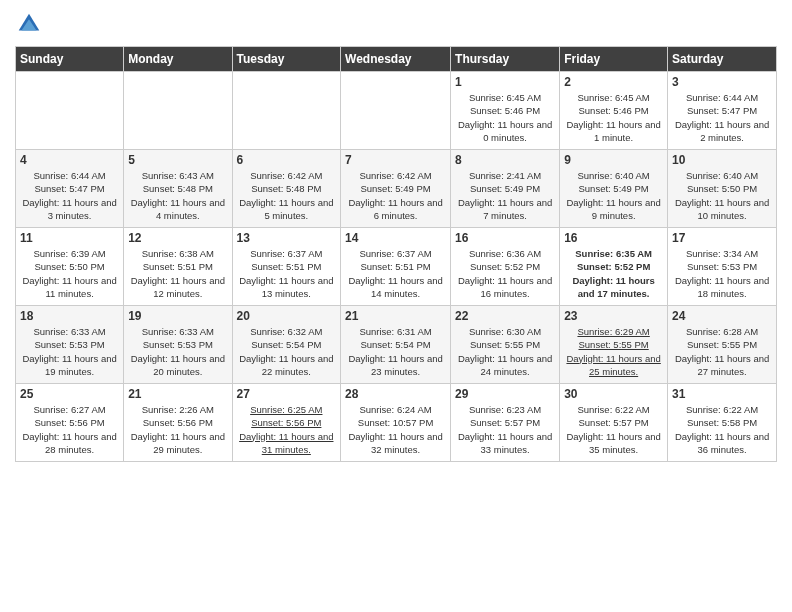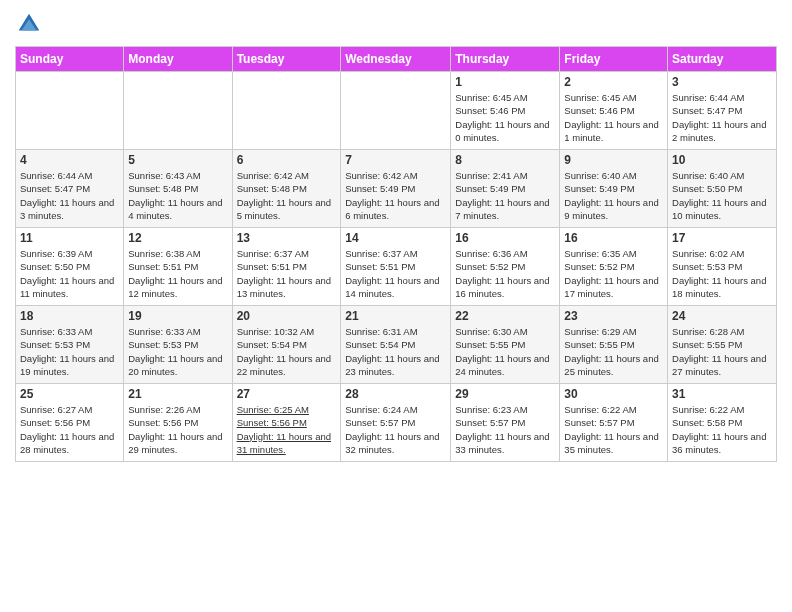--- a/index.html
+++ b/index.html
@@ -54,7 +54,7 @@
       border-collapse: collapse;
     }
     .calendar thead tr th {
-      background-color: #d946ef;
+      background-color: #404040;
       color: #fff;
       font-size: 12px;
       font-weight: bold;

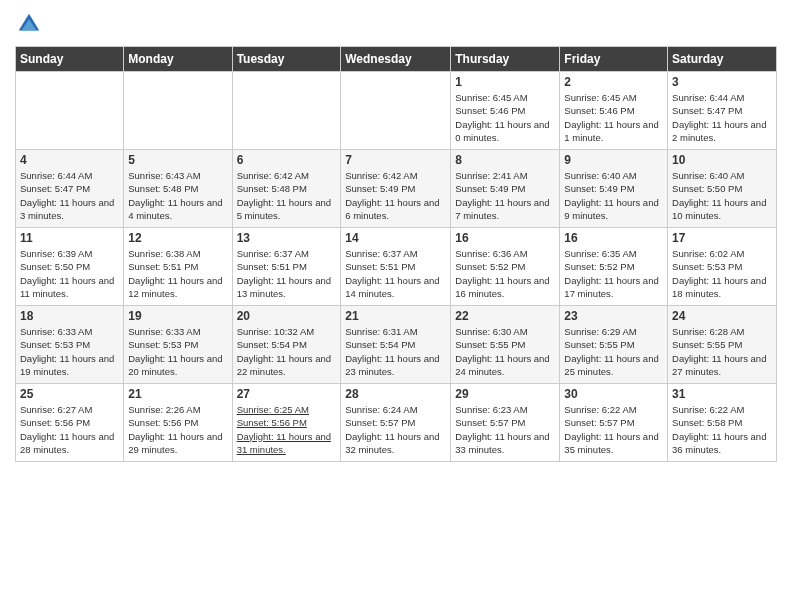--- a/index.html
+++ b/index.html
@@ -85,6 +85,7 @@
       font-size: 9.5px;
       line-height: 1.4;
       color: #333;
+      text-align: center;
     }
     .empty-cell {
       background: #fff !important;

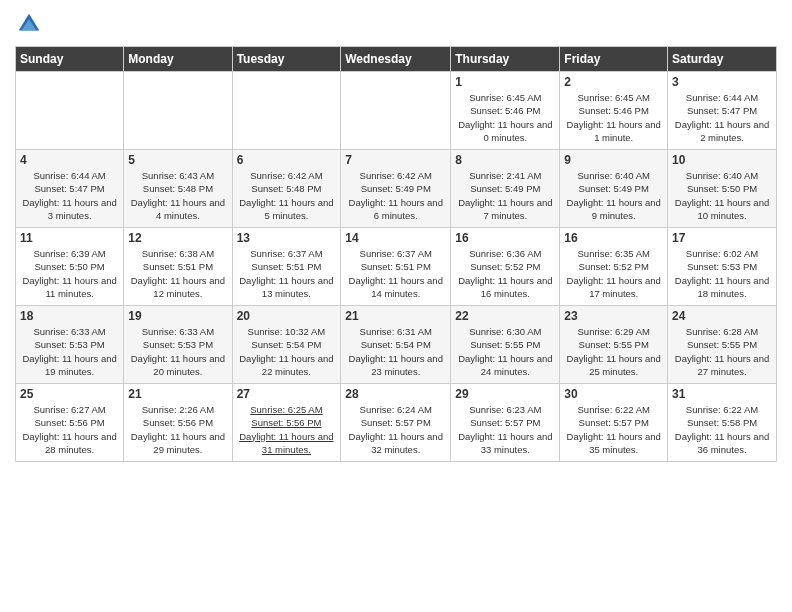--- a/index.html
+++ b/index.html
@@ -226,7 +226,7 @@
           </td>
           <td>
             <div class="day-number">16</div>
-            <div class="day-info" style="white-space: pre-line;">Sunrise: 6:35 AM
+            <div class="day-info" style="white-space: pre-line; font-weight: bold;">Sunrise: 6:35 AM
 Sunset: 5:52 PM
 Daylight: 11 hours and 17 minutes.</div>
           </td>

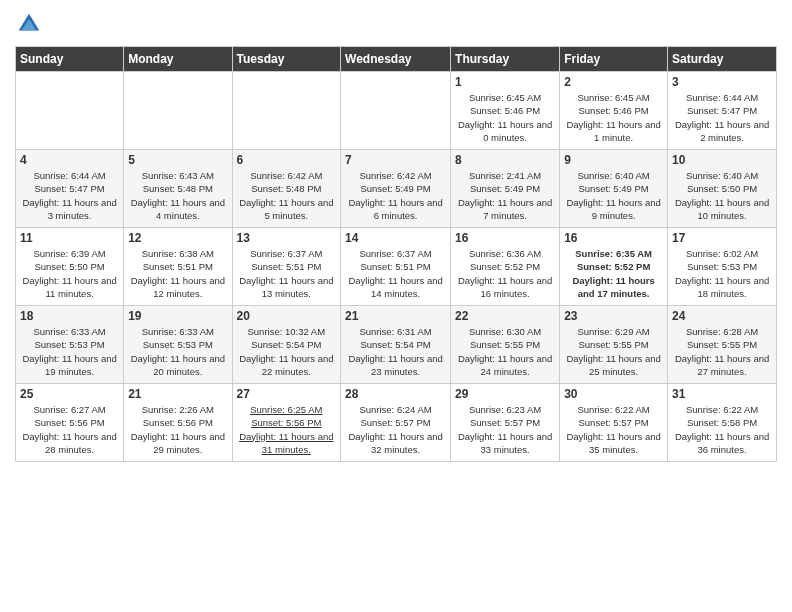--- a/index.html
+++ b/index.html
@@ -232,7 +232,7 @@
           </td>
           <td>
             <div class="day-number">17</div>
-            <div class="day-info" style="white-space: pre-line;">Sunrise: 6:02 AM
+            <div class="day-info" style="white-space: pre-line;">Sunrise: 3:34 AM
 Sunset: 5:53 PM
 Daylight: 11 hours and 18 minutes.</div>
           </td>

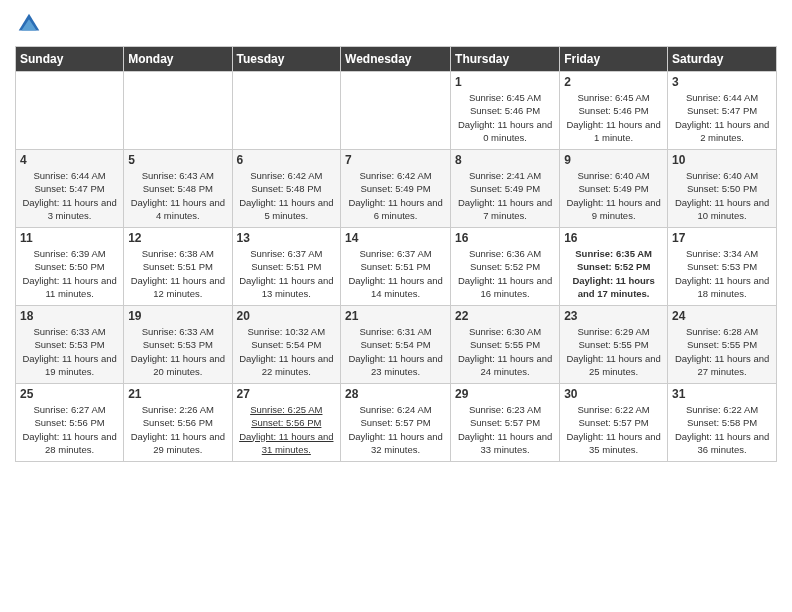--- a/index.html
+++ b/index.html
@@ -252,7 +252,7 @@
           </td>
           <td>
             <div class="day-number">20</div>
-            <div class="day-info" style="white-space: pre-line;">Sunrise: 10:32 AM
+            <div class="day-info" style="white-space: pre-line;">Sunrise: 6:32 AM
 Sunset: 5:54 PM
 Daylight: 11 hours and 22 minutes.</div>
           </td>

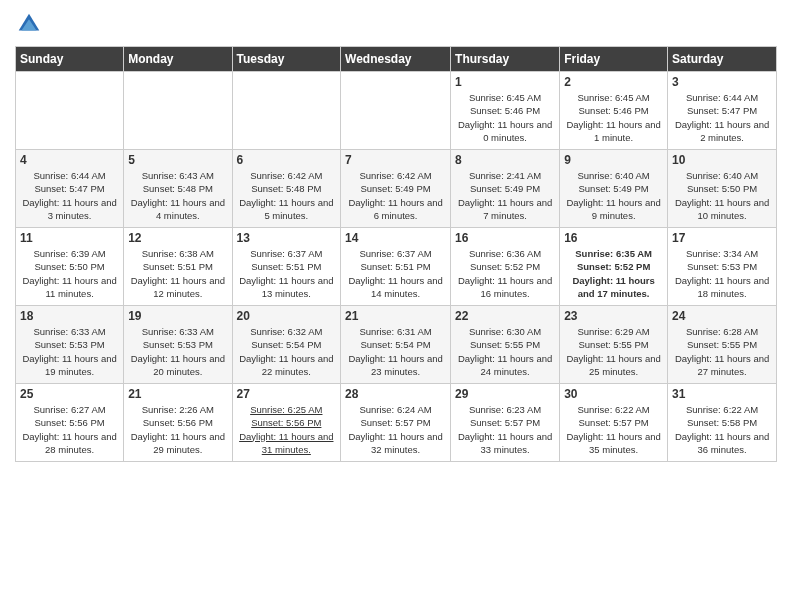--- a/index.html
+++ b/index.html
@@ -270,7 +270,7 @@
           </td>
           <td>
             <div class="day-number">23</div>
-            <div class="day-info" style="white-space: pre-line;">Sunrise: 6:29 AM
+            <div class="day-info" style="white-space: pre-line; text-decoration: underline;">Sunrise: 6:29 AM
 Sunset: 5:55 PM
 Daylight: 11 hours and 25 minutes.</div>
           </td>

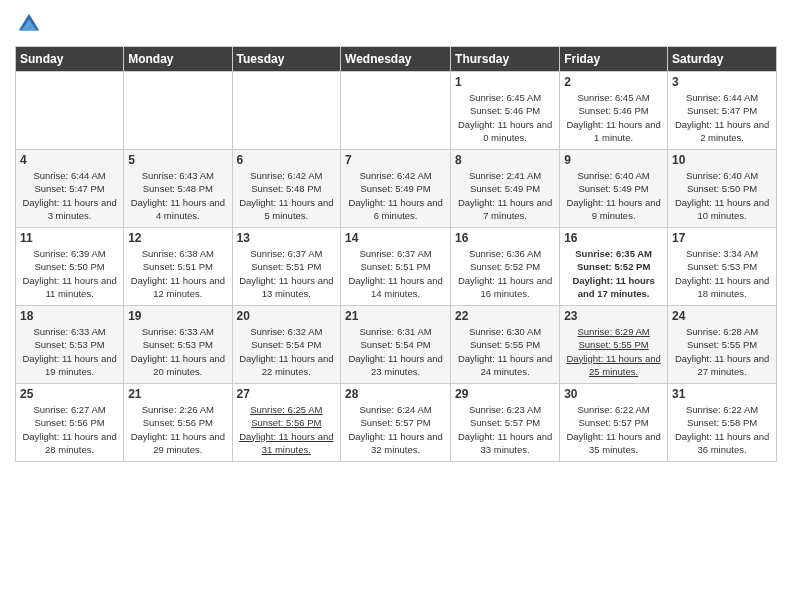--- a/index.html
+++ b/index.html
@@ -303,7 +303,7 @@
           <td>
             <div class="day-number">28</div>
             <div class="day-info" style="white-space: pre-line;">Sunrise: 6:24 AM
-Sunset: 5:57 PM
+Sunset: 10:57 PM
 Daylight: 11 hours and 32 minutes.</div>
           </td>
           <td>

